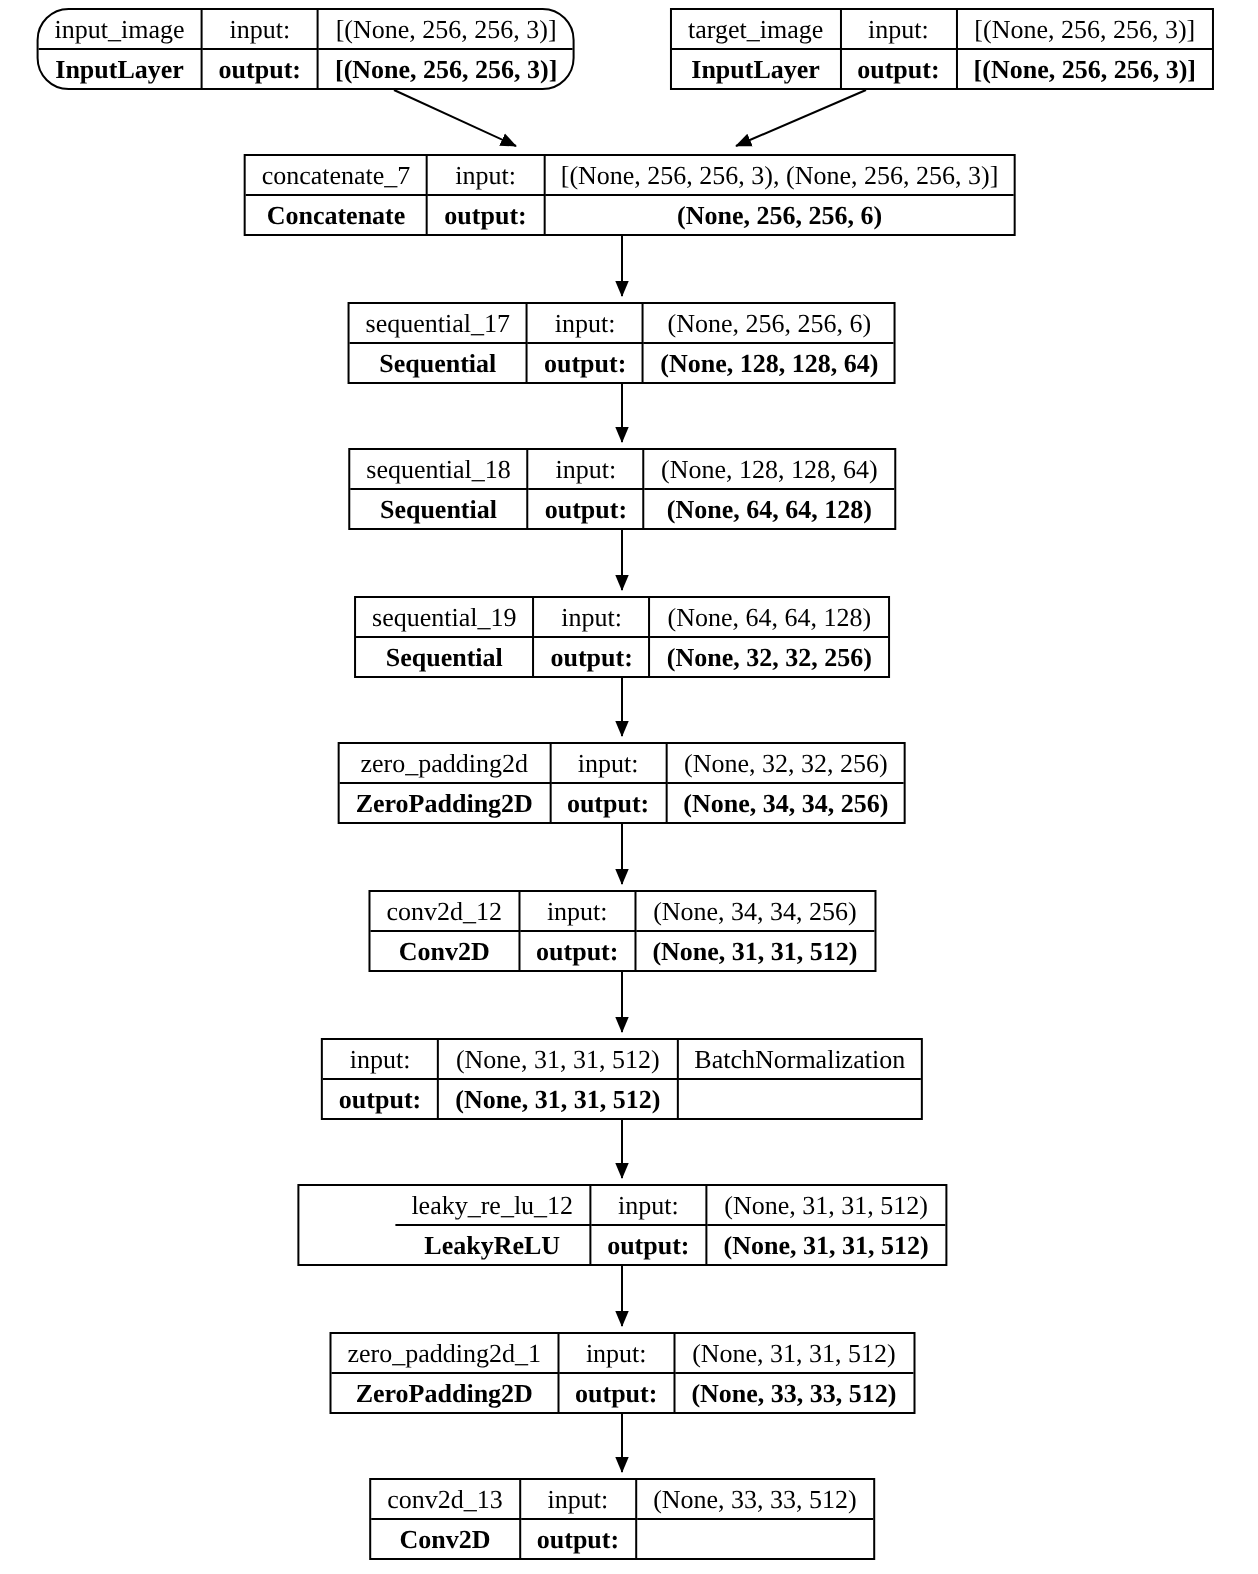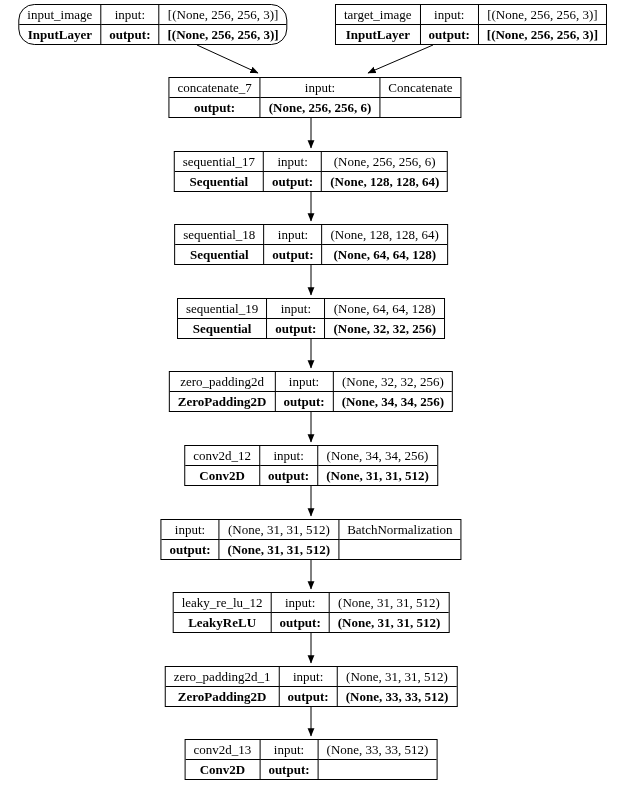--- a/index.html
+++ b/index.html
@@ -82,6 +82,7 @@
   <div class="node" style="left:315px; top:77px;">
     <div class="cell">concatenate_7</div>
     <div class="cell">input:</div>
+    <div class="cell">[(None, 256, 256, 3), (None, 256, 256, 3)]</div>
     <div class="cell">Concatenate</div>
     <div class="cell">output:</div>
     <div class="cell">(None, 256, 256, 6)</div>

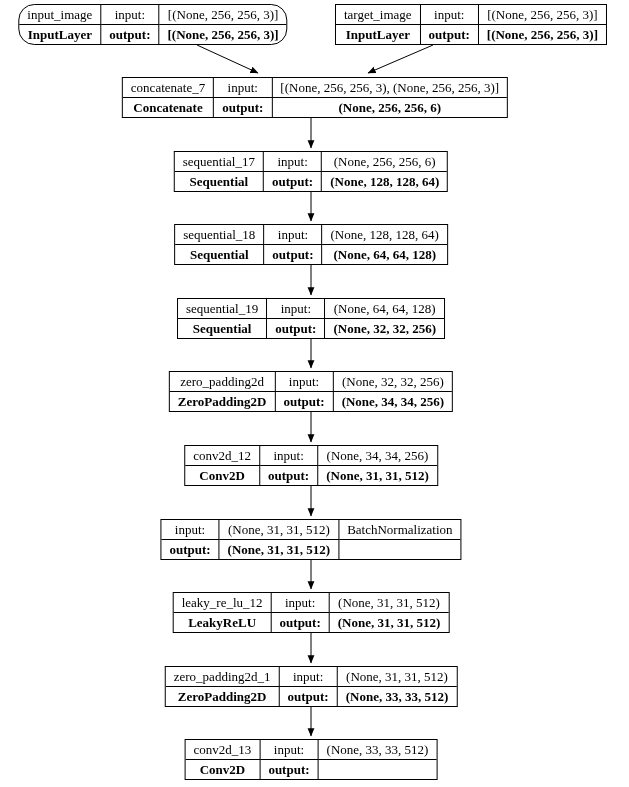--- a/index.html
+++ b/index.html
@@ -141,7 +141,7 @@
     <div class="cell">(None, 31, 31, 512)</div>
   </div>
 
-  <div class="node" style="left:311px; top:592px;">
+  <div class="node" style="left:311px; top:592px;padding-left:48px;">
     <div class="cell">leaky_re_lu_12</div>
     <div class="cell">input:</div>
     <div class="cell">(None, 31, 31, 512)</div>

